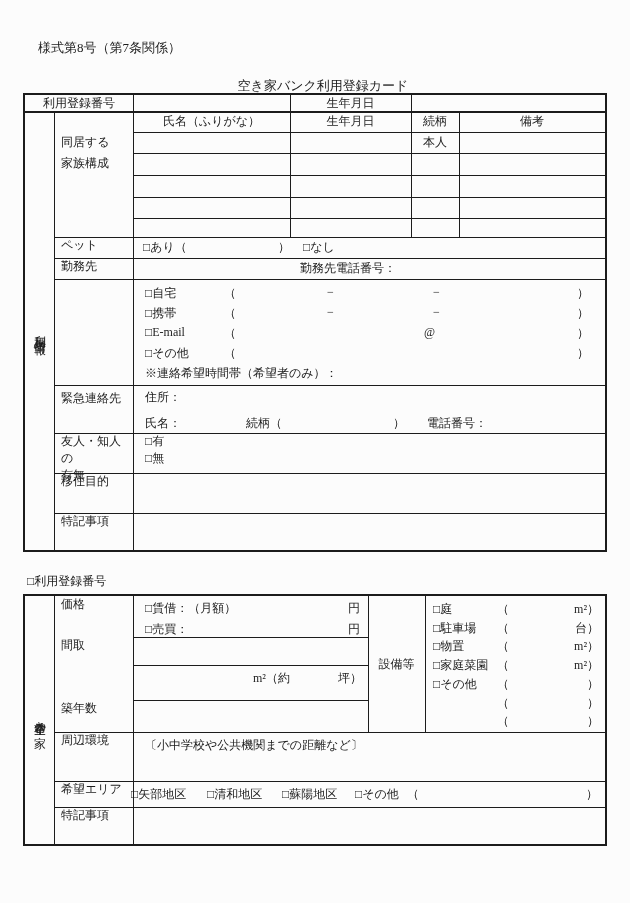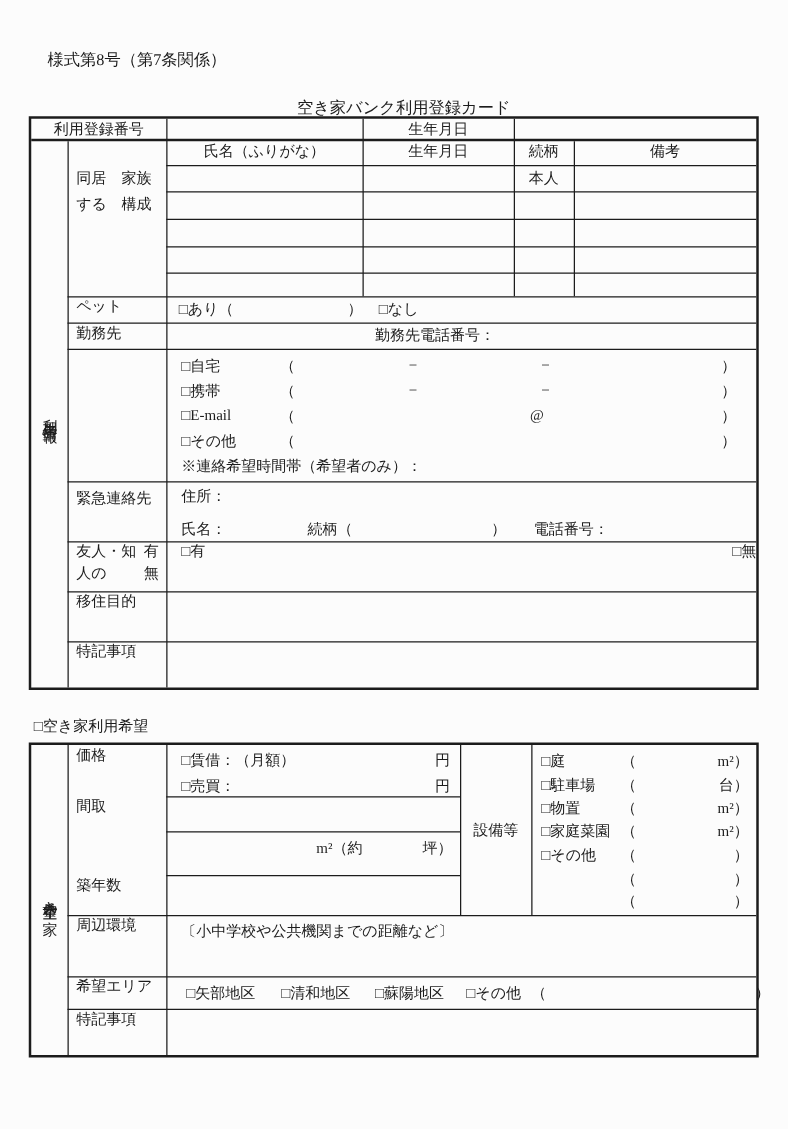--- a/index.html
+++ b/index.html
@@ -13,7 +13,7 @@
   .hl { position:absolute; height:1px; background:#1c1c1c; }
   .vl { position:absolute; width:1px; background:#1c1c1c; }
   .ctr { position:absolute; display:flex; align-items:center; justify-content:center; text-align:center; }
-  .lbl { position:absolute; display:flex; flex-direction:row; justify-content:space-between;
+  .lbl { position:absolute; display:flex; flex-direction:column; justify-content:flex-start;
          padding-left:7px; box-sizing:border-box; }
   .vert { writing-mode:vertical-rl; text-orientation:upright; letter-spacing:2px; }
   .flow { position:absolute; display:flex; flex-direction:column; justify-content:space-evenly; }

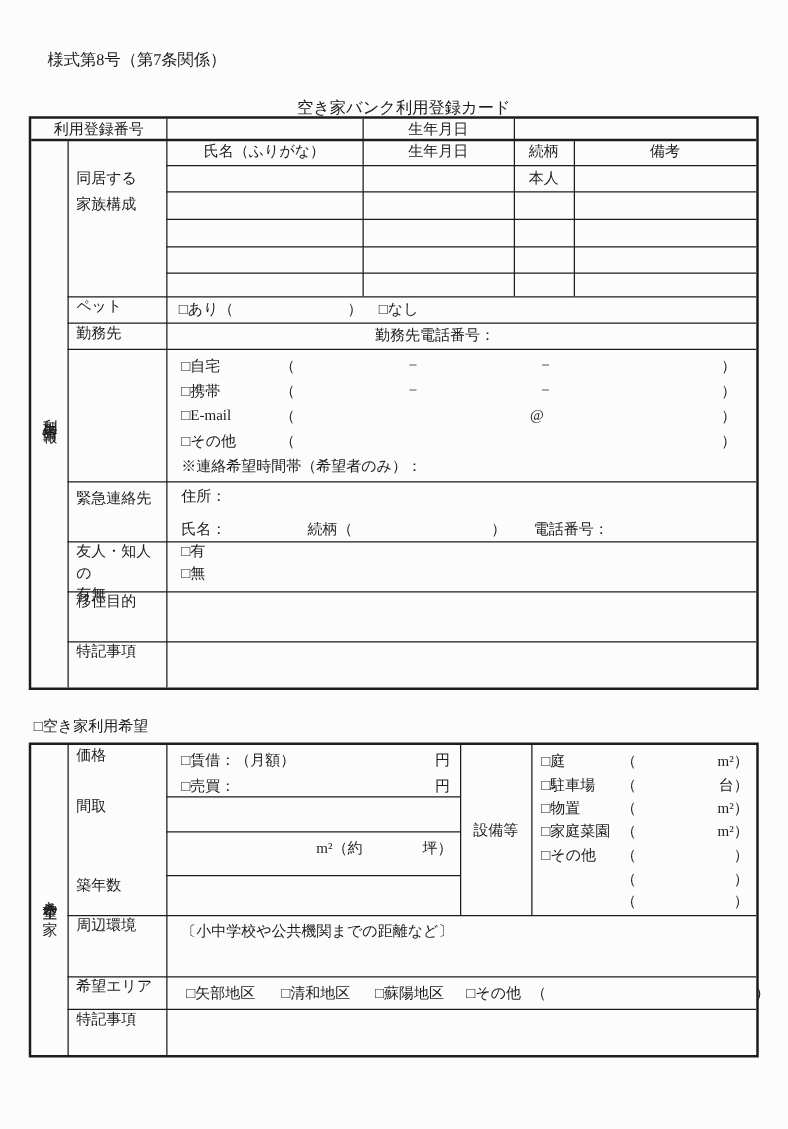--- a/index.html
+++ b/index.html
@@ -147,7 +147,7 @@
     </div>
   </div>
 
-  <div class="abs" style="left:27px;top:573px">□空き家利用希望</div>
+  <div class="abs" style="left:27px;top:573px">□利用登録番号</div>
 
   <div class="tbl" style="left:23px;top:594px;width:584px;height:252px;box-sizing:border-box">
 

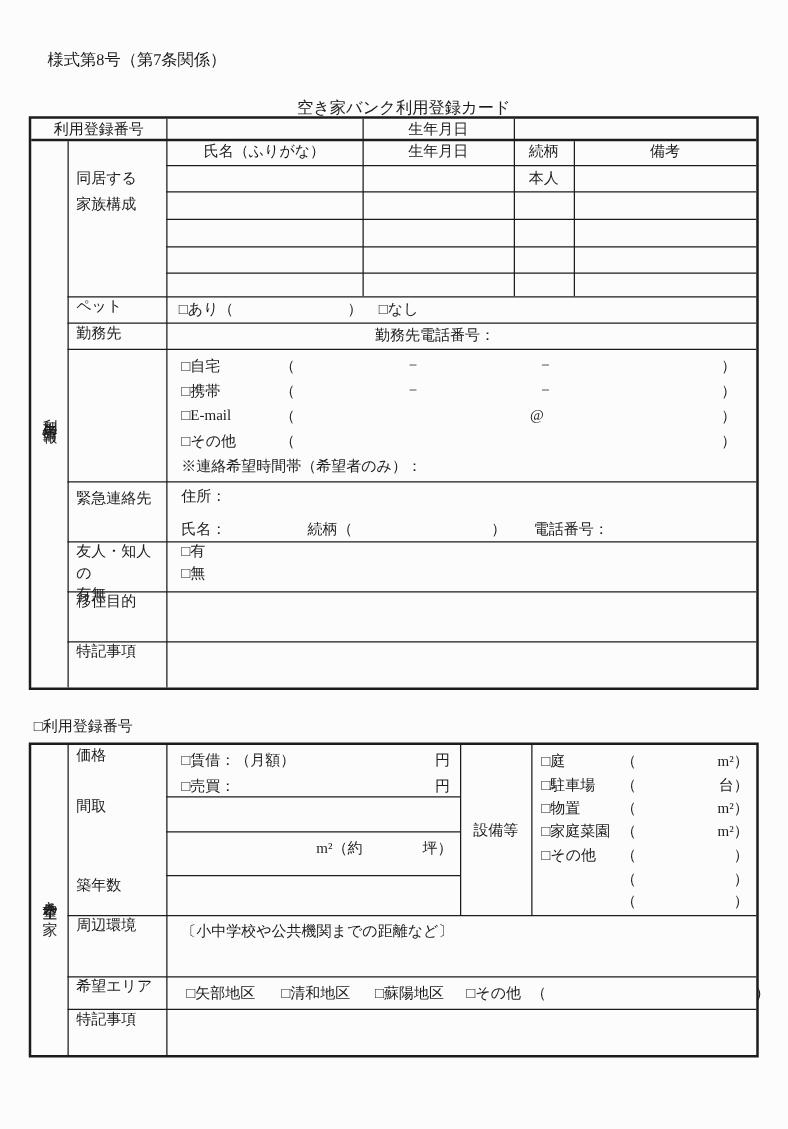--- a/index.html
+++ b/index.html
@@ -238,7 +238,7 @@
     <div class="lbl" style="left:29px;top:185px;width:79px;height:26px">
       <span>希望エリア</span>
     </div>
-    <div class="abs" style="left:112px;top:185px;width:472px;height:26px;line-height:26px">
+    <div class="abs" style="left:94px;top:185px;width:472px;height:26px;line-height:26px">
       <span class="abs" style="left:12px">□矢部地区</span>
       <span class="abs" style="left:88px">□清和地区</span>
       <span class="abs" style="left:163px">□蘇陽地区</span>

